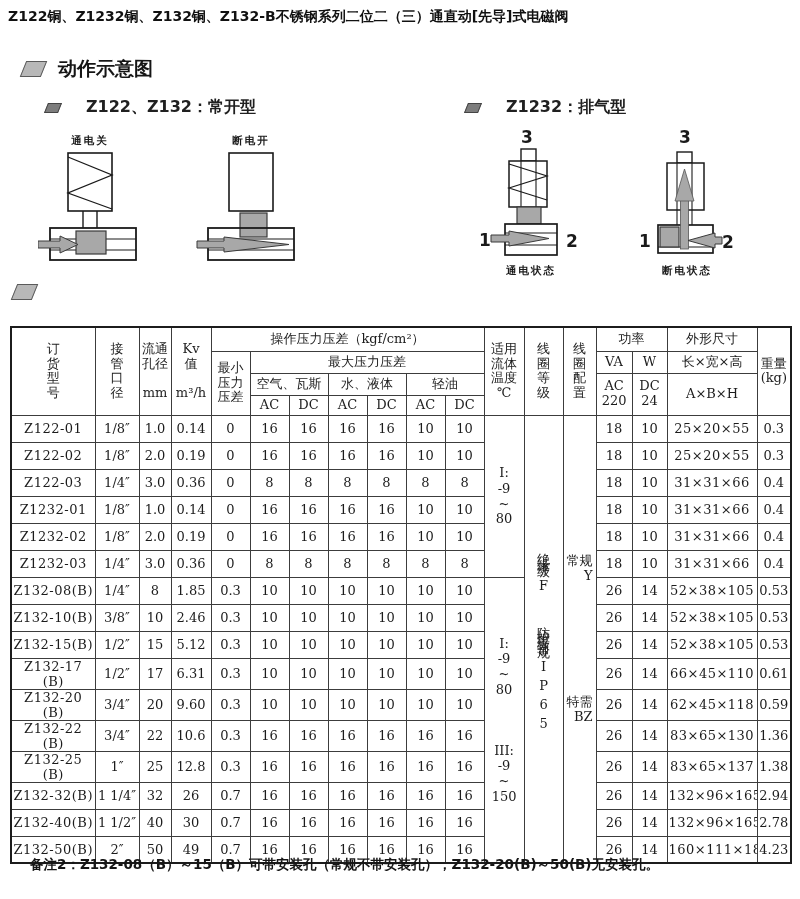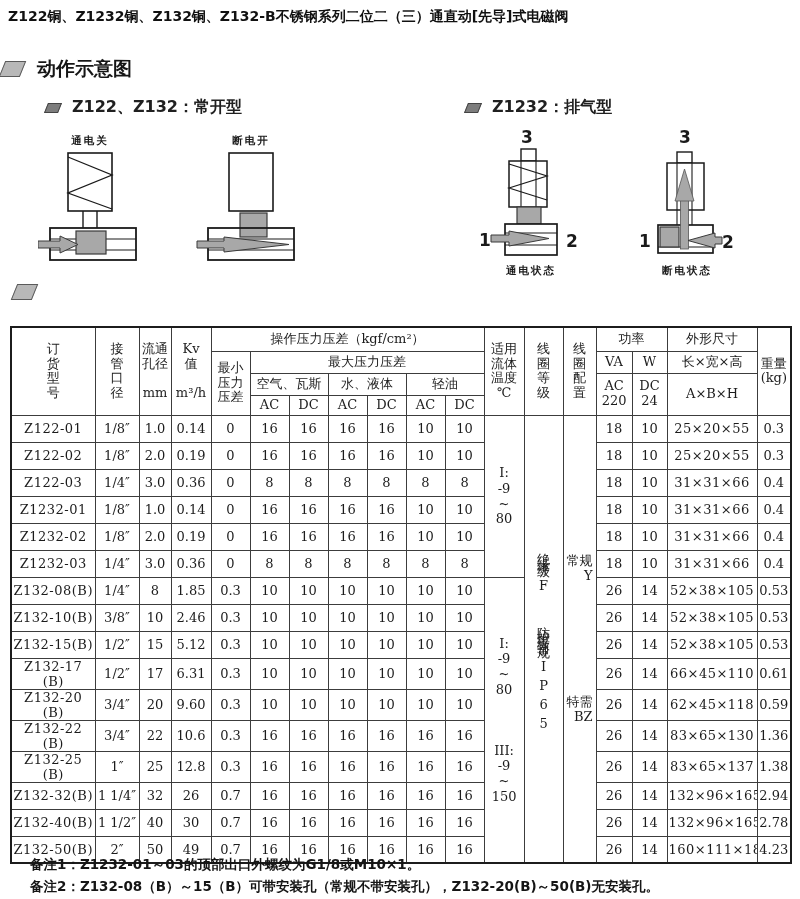--- a/index.html
+++ b/index.html
@@ -13,7 +13,7 @@
   .sec-head { position:absolute; display:flex; align-items:center; gap:14px;
     font-family:"DejaVu Sans","Liberation Sans",sans-serif;
     font-size:19px; font-weight:bold; color:#151515; }
-  .sec1 { left:2px; top:56px; }
+  .sec1 { left:23px; top:56px; }
   .sec2 { left:14px; top:284px; }
   .pgram { display:inline-block; width:21px; height:16px; background:#b8b8b8;
     border:1.5px solid #5a5a5a; transform:skewX(-22deg); }

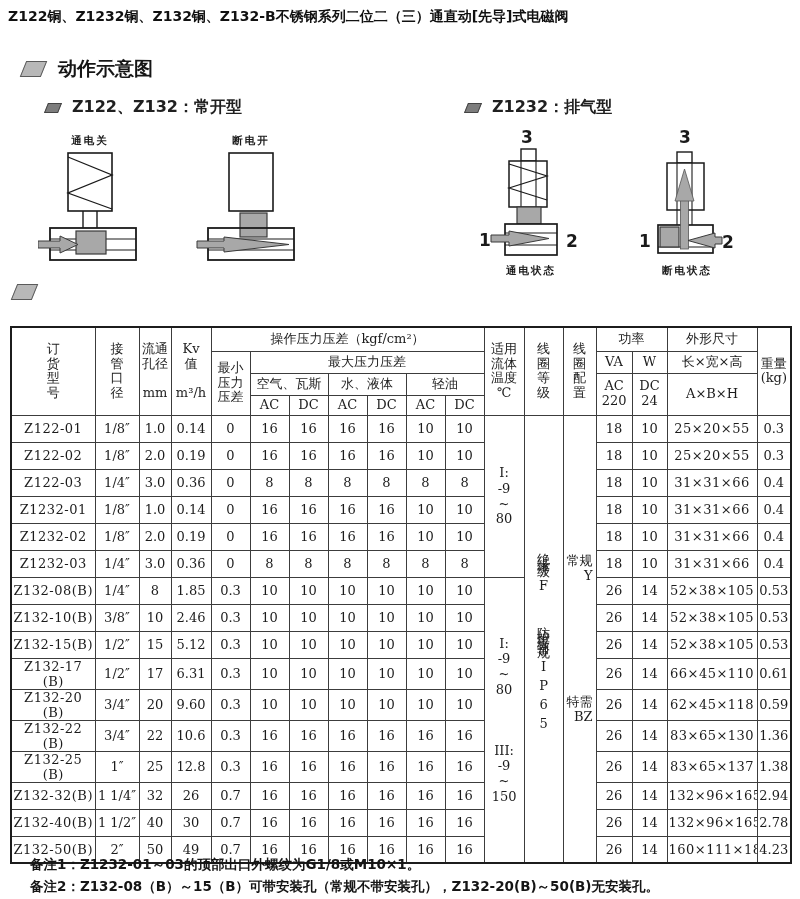--- a/index.html
+++ b/index.html
@@ -18,7 +18,7 @@
   .pgram { display:inline-block; width:21px; height:16px; background:#b8b8b8;
     border:1.5px solid #5a5a5a; transform:skewX(-22deg); }
 
-  .sub-head { position:absolute; display:flex; align-items:center; gap:12px;
+  .sub-head { position:absolute; display:flex; align-items:center; gap:26px;
     font-family:"DejaVu Sans","Liberation Sans",sans-serif;
     font-size:16px; font-weight:bold; color:#202020; }
   .sub1 { left:46px; top:97px; }

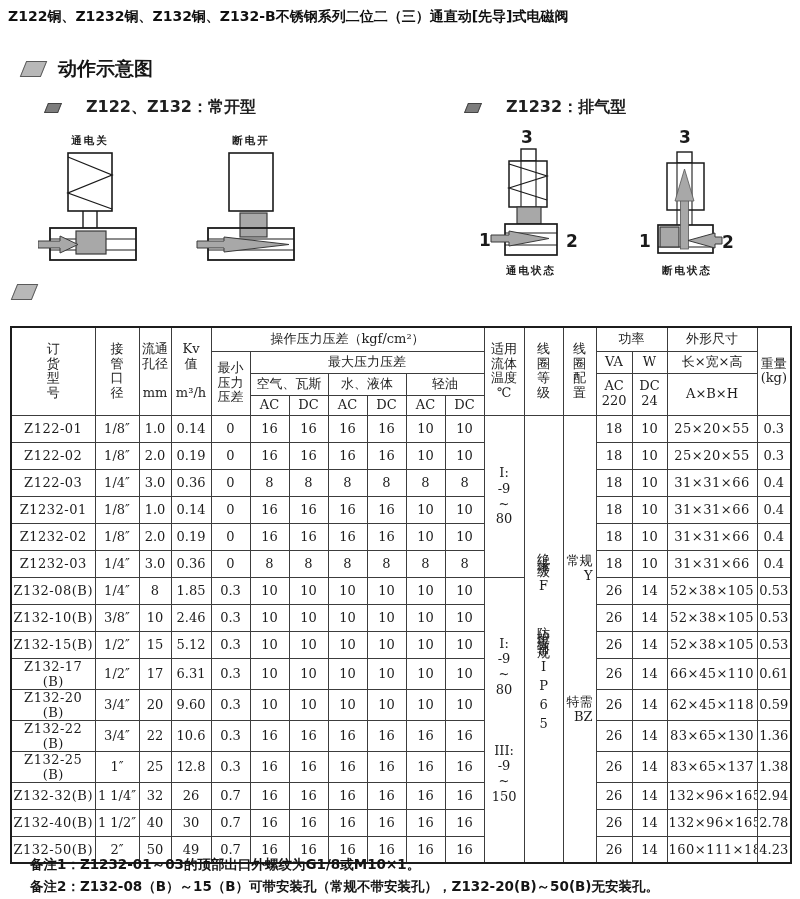--- a/index.html
+++ b/index.html
@@ -530,7 +530,6 @@
 </table>
 
 <div class="notes">
-  <div>备注1：Z1232-01～03的顶部出口外螺纹为G1/8或M10×1。</div>
   <div>备注2：Z132-08（B）～15（B）可带安装孔（常规不带安装孔），Z132-20(B)～50(B)无安装孔。</div>
 </div>
 

